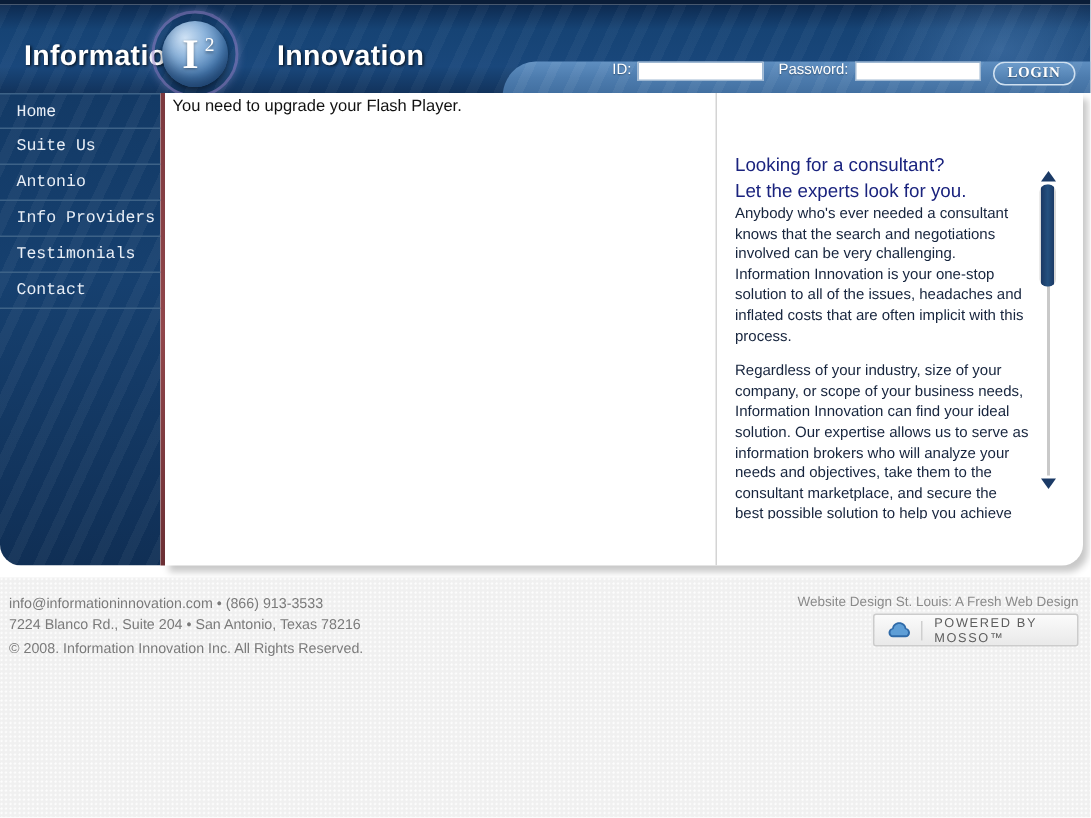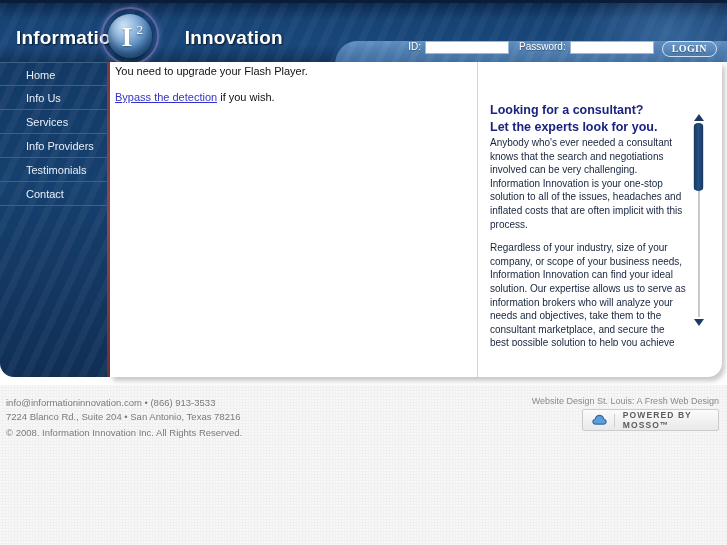--- a/index.html
+++ b/index.html
@@ -162,12 +162,12 @@
   .nav-item {
     height: 24px;
     line-height: 24px;
-    padding-left: 26px;
+    padding-left: 11px;
     color: #e8eef6;
     font-size: 11px;
     border-bottom: 1px solid #3d6287;
     cursor: pointer;
-    position: relative; z-index: 2;
+    position: relative; z-index: 2; font-family: Liberation Mono, monospace;
   }
   .nav-item:first-child { border-top: 1px solid #3d6287; }
 

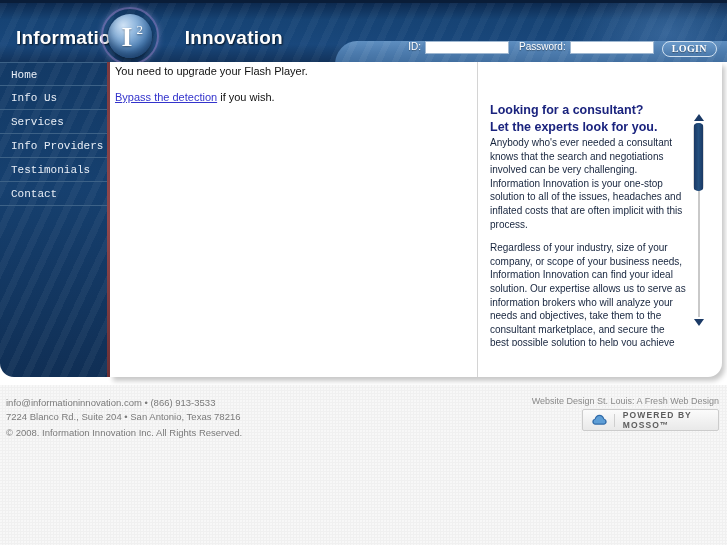--- a/index.html
+++ b/index.html
@@ -349,7 +349,7 @@
 
     <nav class="sidebar">
       <div class="nav-item">Home</div>
-      <div class="nav-item">Info Us</div>
+      <div class="nav-item">Suite Us</div>
       <div class="nav-item">Services</div>
       <div class="nav-item">Info Providers</div>
       <div class="nav-item">Testimonials</div>

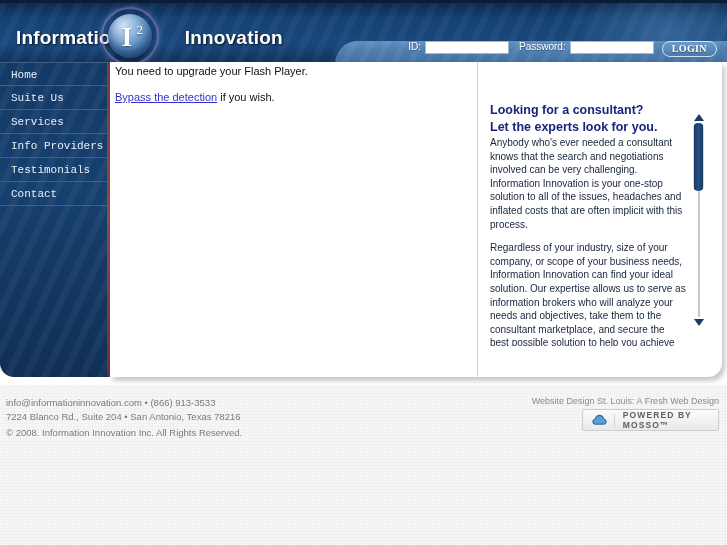--- a/index.html
+++ b/index.html
@@ -362,7 +362,6 @@
 
       <div class="flash-msg">You need to upgrade your Flash Player.</div>
 
-      <div class="bypass-line"><a class="bypass-link" href="#">Bypass the detection</a><span> if you wish.</span></div>
 
       <div class="panel-divider"></div>
 

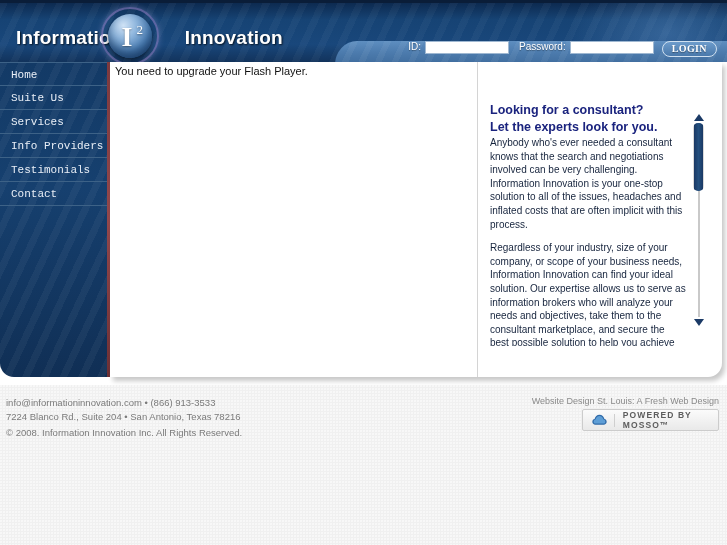--- a/index.html
+++ b/index.html
@@ -218,7 +218,7 @@
   .rpanel-title {
     color: #1a237e;
     font-size: 12.5px;
-    font-weight: bold;
+    font-weight: normal;
     line-height: 17px;
   }
   .rpanel-scroll {

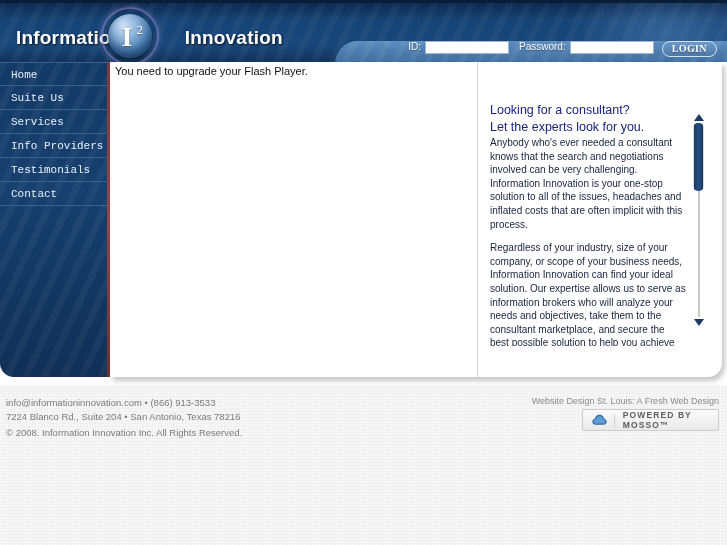--- a/index.html
+++ b/index.html
@@ -350,7 +350,7 @@
     <nav class="sidebar">
       <div class="nav-item">Home</div>
       <div class="nav-item">Suite Us</div>
-      <div class="nav-item">Services</div>
+      <div class="nav-item">Antonio</div>
       <div class="nav-item">Info Providers</div>
       <div class="nav-item">Testimonials</div>
       <div class="nav-item">Contact</div>

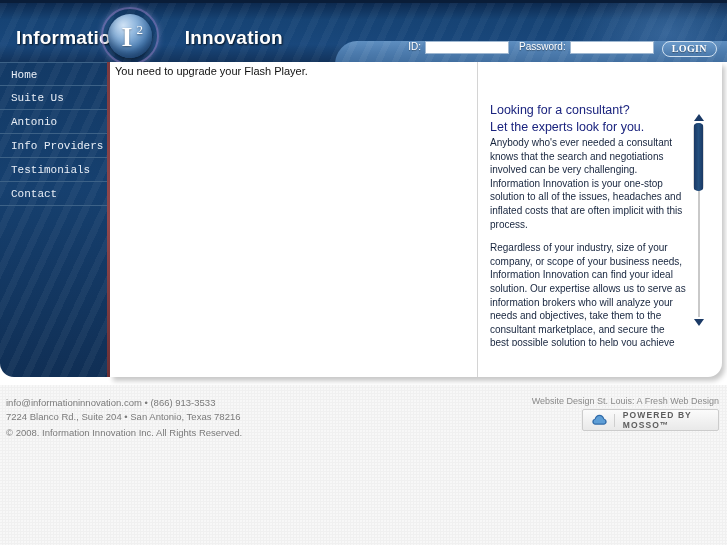--- a/index.html
+++ b/index.html
@@ -311,7 +311,7 @@
   .mosso-text {
     color: #5d5d5d;
     font-size: 8.5px;
-    font-weight: bold;
+    font-weight: normal;
     letter-spacing: 1.1px;
   }
 </style>

